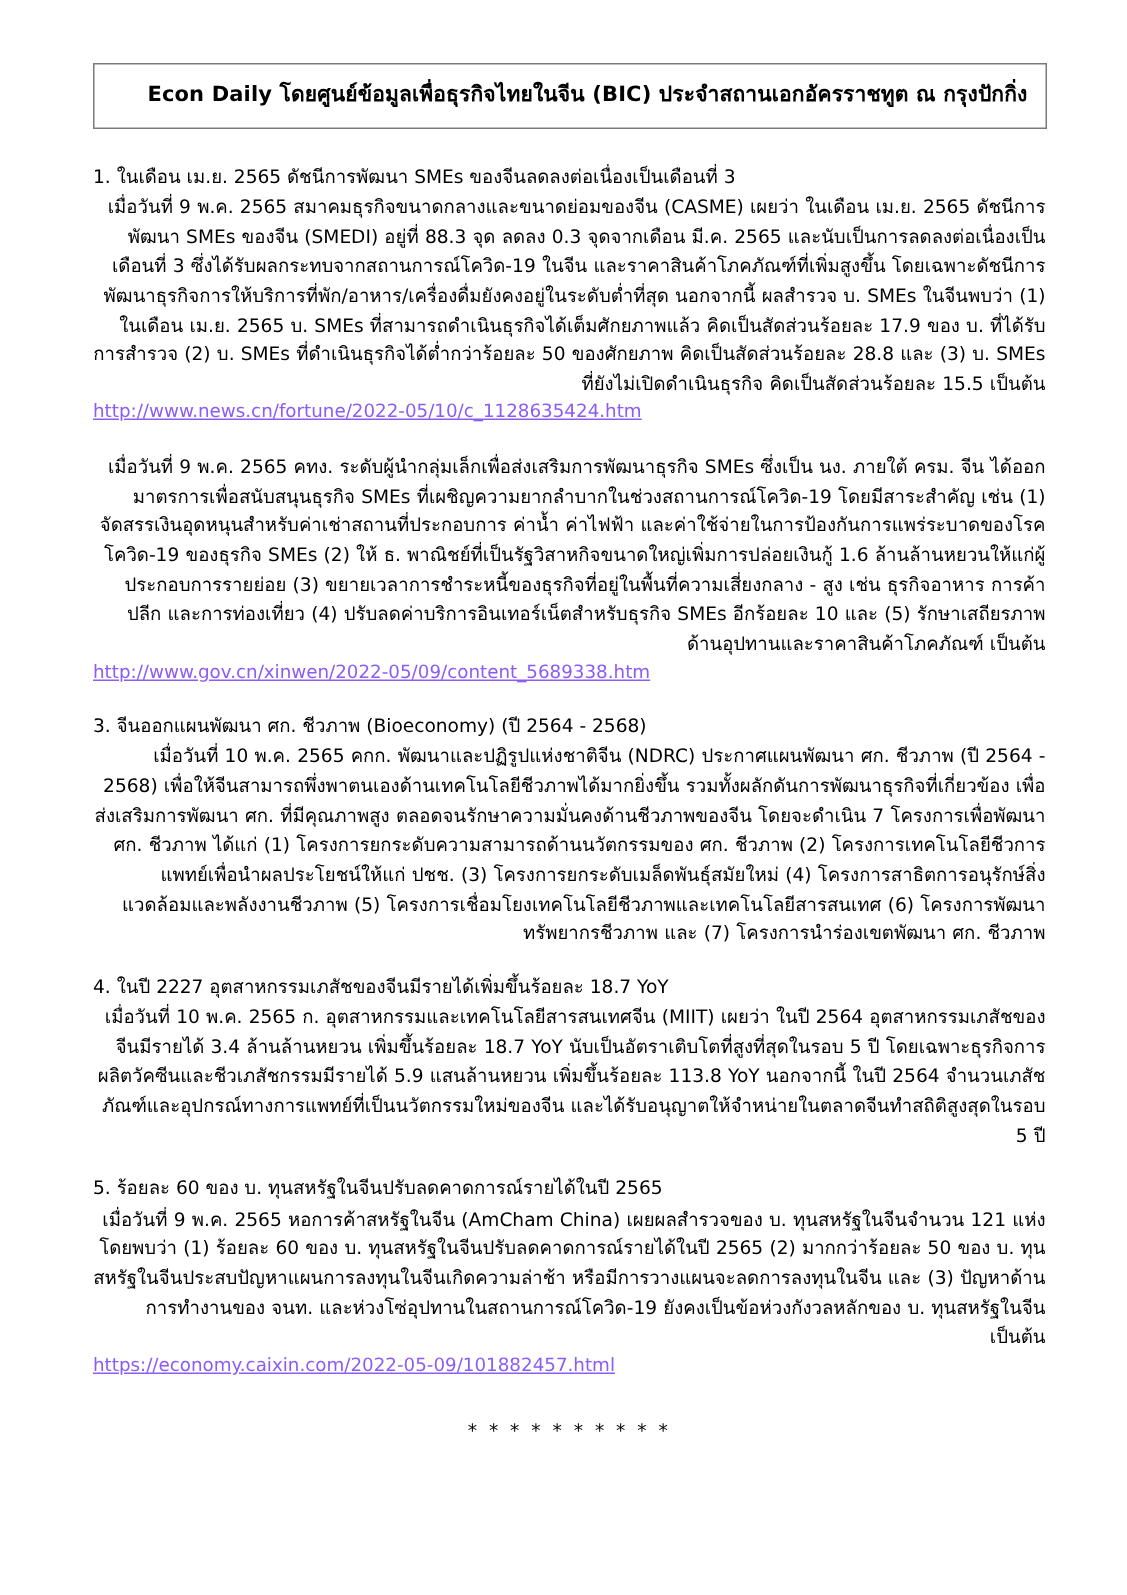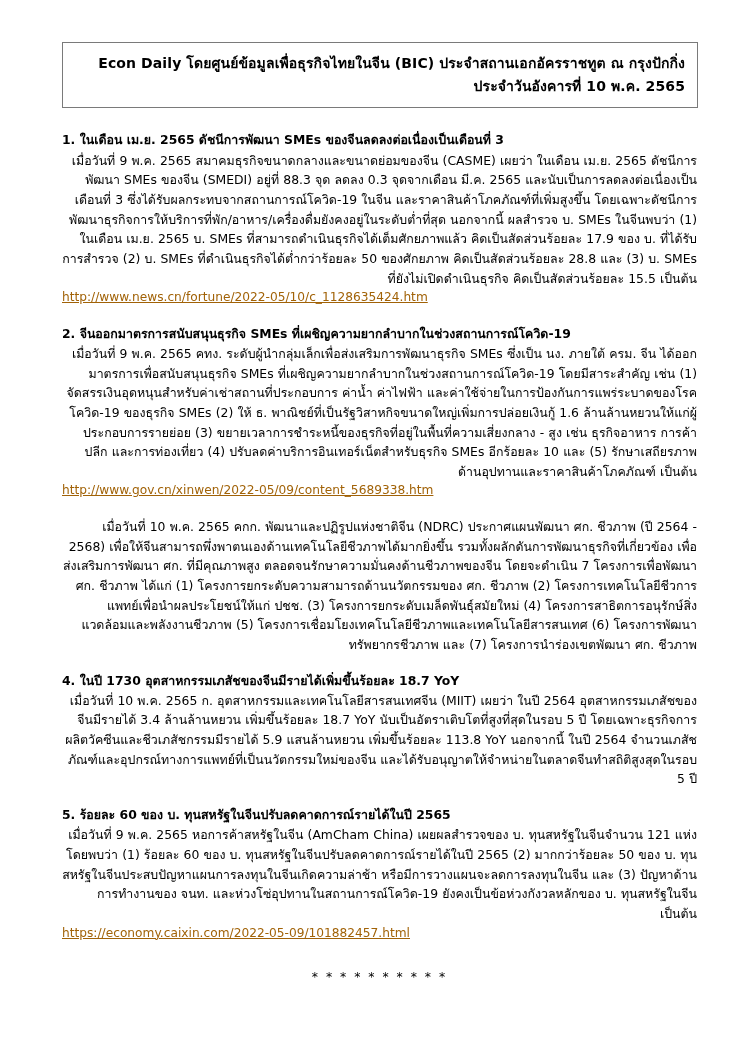--- a/index.html
+++ b/index.html
@@ -84,7 +84,6 @@
 
   <div class="header-box">
     <div class="header-line">Econ Daily โดยศูนย์ข้อมูลเพื่อธุรกิจไทยในจีน (BIC) ประจำสถานเอกอัครราชทูต ณ กรุงปักกิ่ง</div>
-    <div class="header-line">ประจำวันอังคารที่ 10 พ.ค. 2565</div>
   </div>
 
   <div class="section">

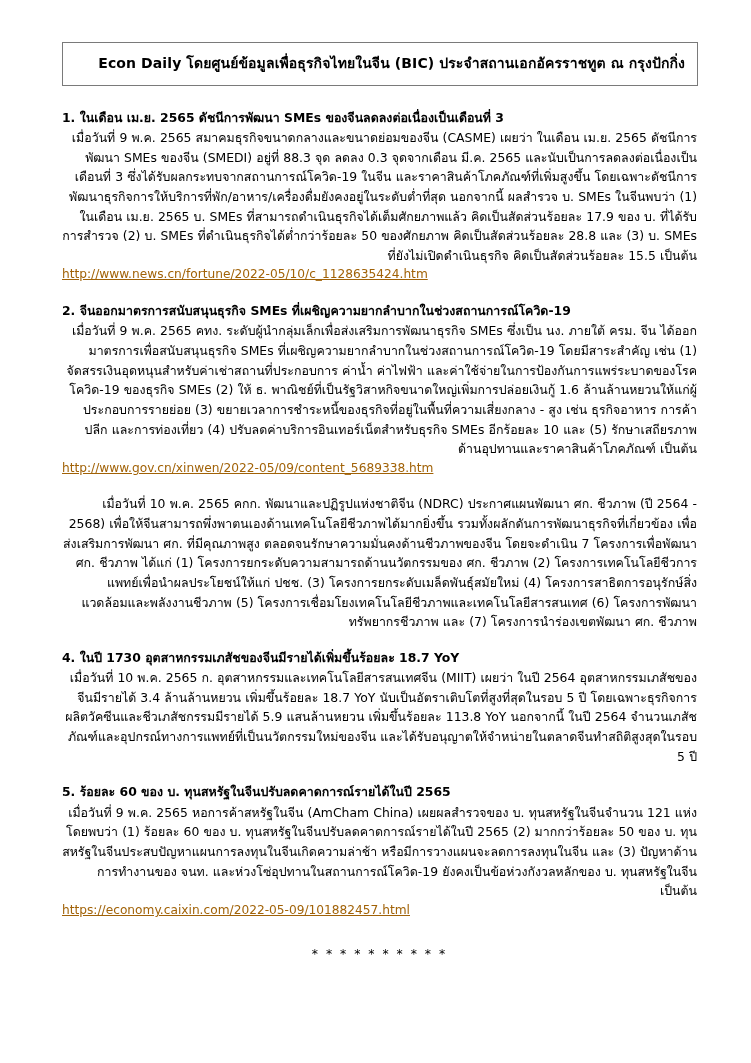--- a/index.html
+++ b/index.html
@@ -48,7 +48,7 @@
   }
   .section-title {
     font-size: 12.4px;
-    font-weight: bold;
+    font-weight: normal;
     line-height: 1.55;
     margin-bottom: 1px;
   }

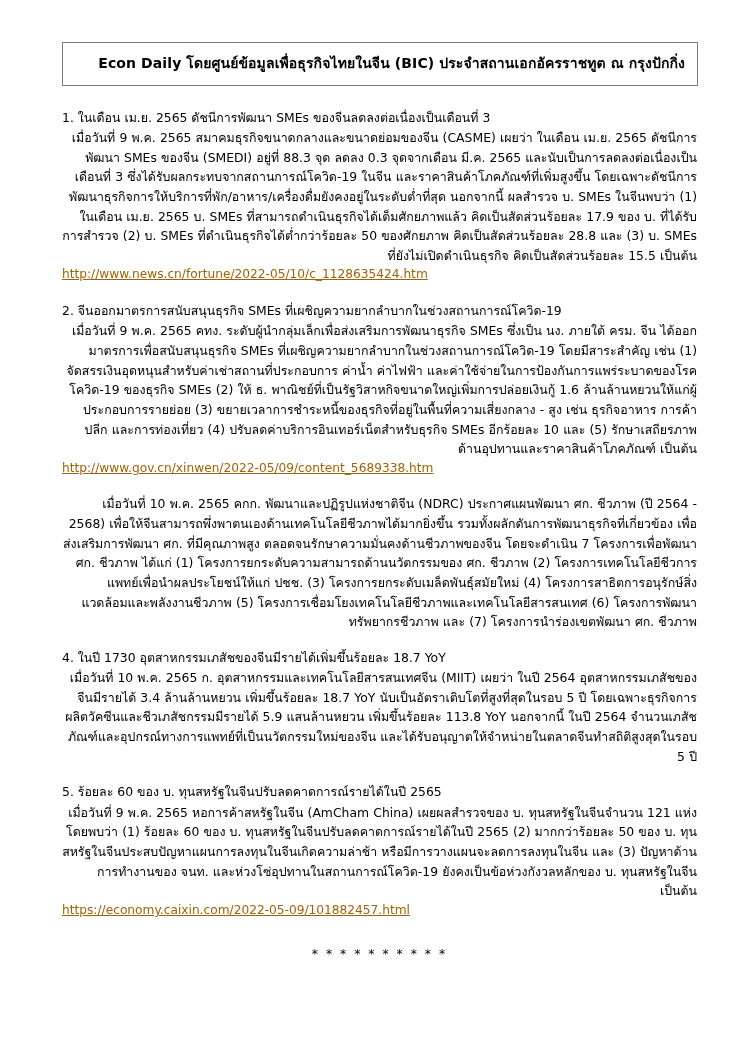--- a/index.html
+++ b/index.html
@@ -62,7 +62,7 @@
     display: block;
     font-size: 12.2px;
     line-height: 1.6;
-    color: #a16207;
+    color: #8b5cf6;
     text-decoration: underline;
     word-break: break-all;
     margin-top: 0px;

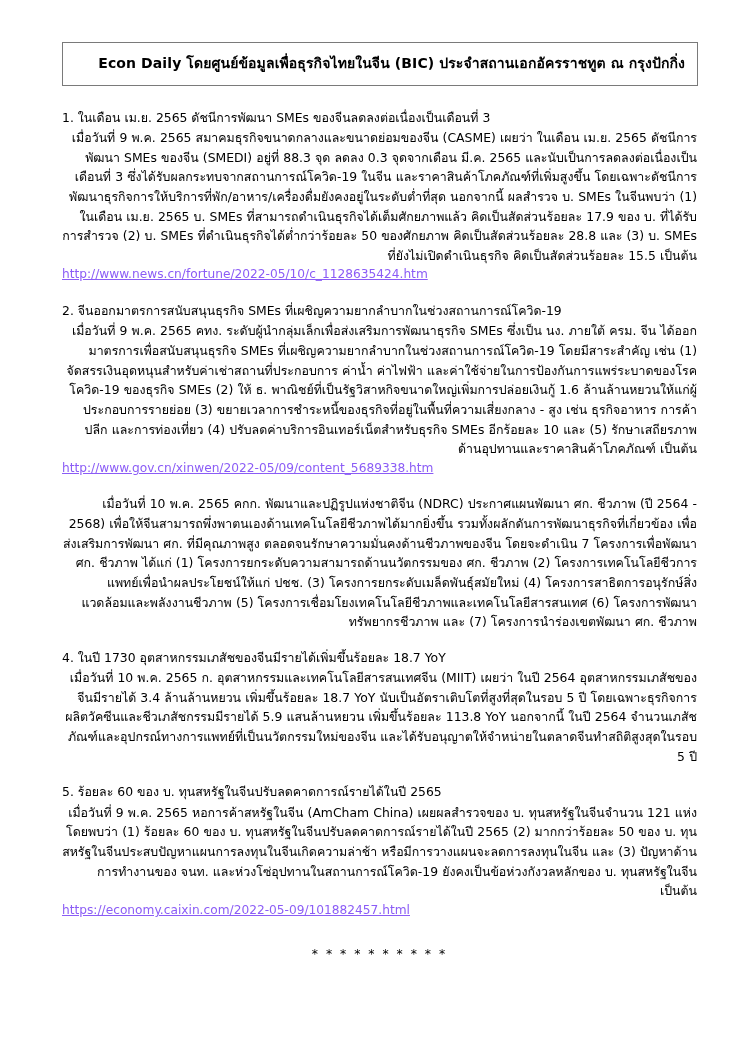--- a/index.html
+++ b/index.html
@@ -93,7 +93,6 @@
   </div>
 
   <div class="section">
-    <div class="section-title">2. จีนออกมาตรการสนับสนุนธุรกิจ SMEs ที่เผชิญความยากลำบากในช่วงสถานการณ์โควิด-19</div>
     <div class="section-body">เมื่อวันที่ 9 พ.ค. 2565 คทง. ระดับผู้นำกลุ่มเล็กเพื่อส่งเสริมการพัฒนาธุรกิจ SMEs ซึ่งเป็น นง. ภายใต้ ครม. จีน ได้ออกมาตรการเพื่อสนับสนุนธุรกิจ SMEs ที่เผชิญความยากลำบากในช่วงสถานการณ์โควิด-19 โดยมีสาระสำคัญ เช่น (1) จัดสรรเงินอุดหนุนสำหรับค่าเช่าสถานที่ประกอบการ ค่าน้ำ ค่าไฟฟ้า และค่าใช้จ่ายในการป้องกันการแพร่ระบาดของโรคโควิด-19 ของธุรกิจ SMEs (2) ให้ ธ. พาณิชย์ที่เป็นรัฐวิสาหกิจขนาดใหญ่เพิ่มการปล่อยเงินกู้ 1.6 ล้านล้านหยวนให้แก่ผู้ประกอบการรายย่อย (3) ขยายเวลาการชำระหนี้ของธุรกิจที่อยู่ในพื้นที่ความเสี่ยงกลาง - สูง เช่น ธุรกิจอาหาร การค้าปลีก และการท่องเที่ยว (4) ปรับลดค่าบริการอินเทอร์เน็ตสำหรับธุรกิจ SMEs อีกร้อยละ 10 และ (5) รักษาเสถียรภาพด้านอุปทานและราคาสินค้าโภคภัณฑ์ เป็นต้น</div>
     <a class="section-link" href="#">http://www.gov.cn/xinwen/2022-05/09/content_5689338.htm</a>
   </div>

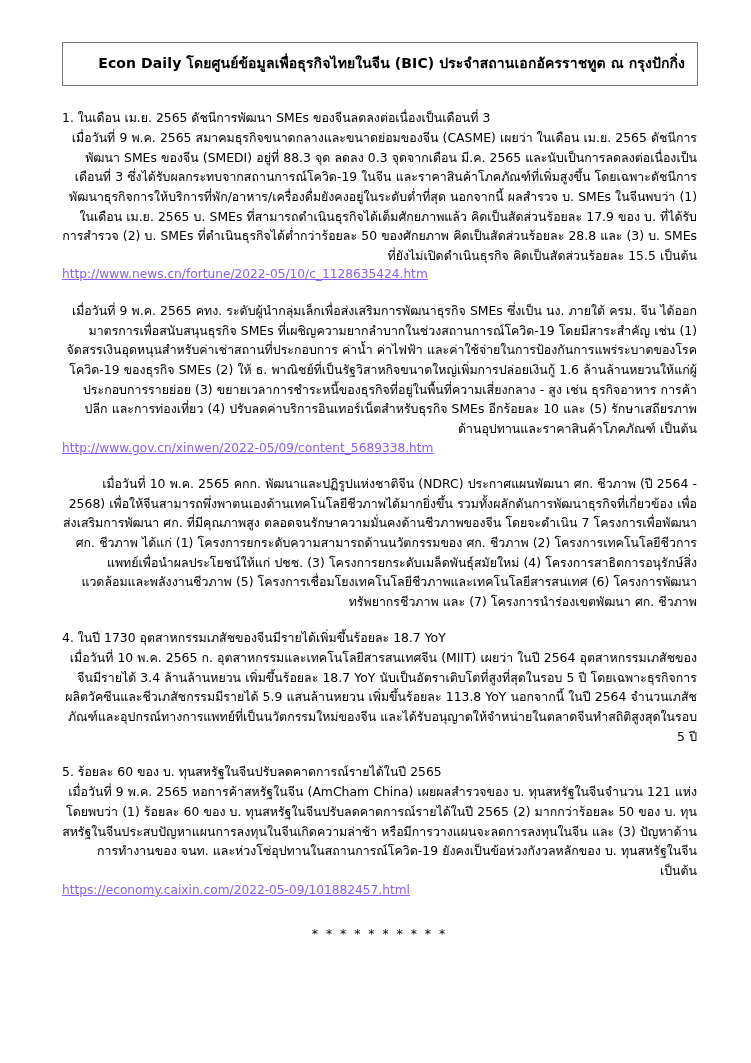--- a/index.html
+++ b/index.html
@@ -98,6 +98,7 @@
   </div>
 
   <div class="section">
+    <div class="section-title">3. จีนออกแผนพัฒนา ศก. ชีวภาพ (Bioeconomy) (ปี 2564 - 2568)</div>
     <div class="section-body">เมื่อวันที่ 10 พ.ค. 2565 คกก. พัฒนาและปฏิรูปแห่งชาติจีน (NDRC) ประกาศแผนพัฒนา ศก. ชีวภาพ (ปี 2564 - 2568) เพื่อให้จีนสามารถพึ่งพาตนเองด้านเทคโนโลยีชีวภาพได้มากยิ่งขึ้น รวมทั้งผลักดันการพัฒนาธุรกิจที่เกี่ยวข้อง เพื่อส่งเสริมการพัฒนา ศก. ที่มีคุณภาพสูง ตลอดจนรักษาความมั่นคงด้านชีวภาพของจีน โดยจะดำเนิน 7 โครงการเพื่อพัฒนา ศก. ชีวภาพ ได้แก่ (1) โครงการยกระดับความสามารถด้านนวัตกรรมของ ศก. ชีวภาพ (2) โครงการเทคโนโลยีชีวการแพทย์เพื่อนำผลประโยชน์ให้แก่ ปชช. (3) โครงการยกระดับเมล็ดพันธุ์สมัยใหม่ (4) โครงการสาธิตการอนุรักษ์สิ่งแวดล้อมและพลังงานชีวภาพ (5) โครงการเชื่อมโยงเทคโนโลยีชีวภาพและเทคโนโลยีสารสนเทศ (6) โครงการพัฒนาทรัพยากรชีวภาพ และ (7) โครงการนำร่องเขตพัฒนา ศก. ชีวภาพ</div>
   </div>
 

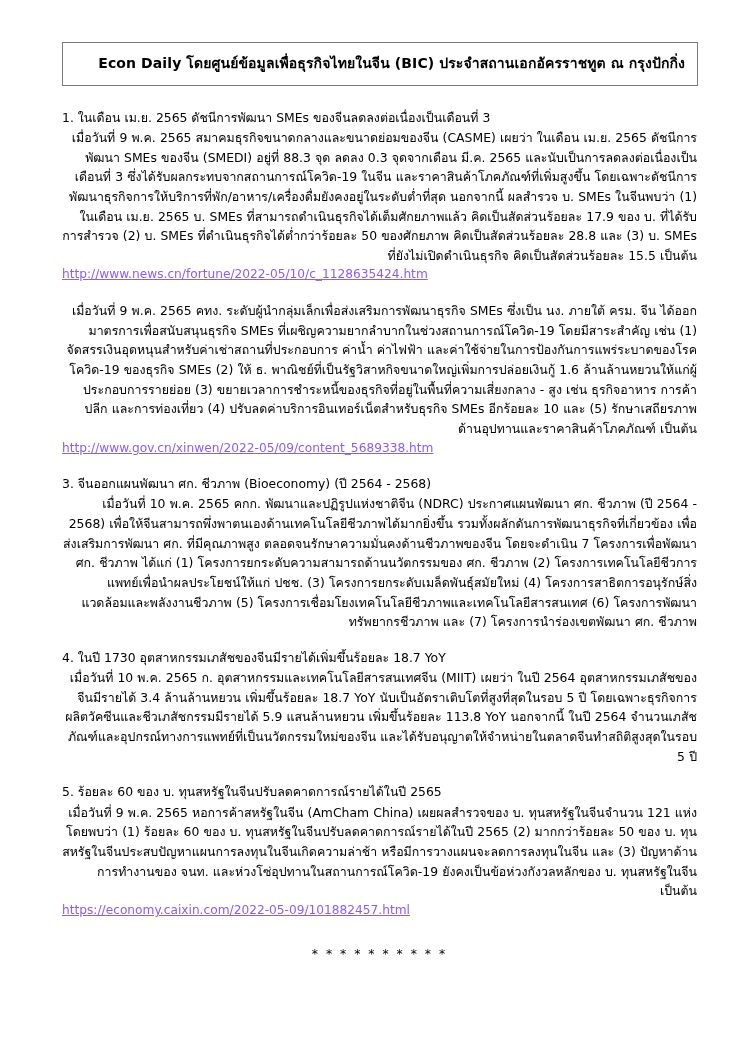--- a/index.html
+++ b/index.html
@@ -103,7 +103,7 @@
   </div>
 
   <div class="section">
-    <div class="section-title">4. ในปี 1730 อุตสาหกรรมเภสัชของจีนมีรายได้เพิ่มขึ้นร้อยละ 18.7 YoY</div>
+    <div class="section-title">4. ในปี 2227 อุตสาหกรรมเภสัชของจีนมีรายได้เพิ่มขึ้นร้อยละ 18.7 YoY</div>
     <div class="section-body">เมื่อวันที่ 10 พ.ค. 2565 ก. อุตสาหกรรมและเทคโนโลยีสารสนเทศจีน (MIIT) เผยว่า ในปี 2564 อุตสาหกรรมเภสัชของจีนมีรายได้ 3.4 ล้านล้านหยวน เพิ่มขึ้นร้อยละ 18.7 YoY นับเป็นอัตราเติบโตที่สูงที่สุดในรอบ 5 ปี โดยเฉพาะธุรกิจการผลิตวัคซีนและชีวเภสัชกรรมมีรายได้ 5.9 แสนล้านหยวน เพิ่มขึ้นร้อยละ 113.8 YoY นอกจากนี้ ในปี 2564 จำนวนเภสัชภัณฑ์และอุปกรณ์ทางการแพทย์ที่เป็นนวัตกรรมใหม่ของจีน และได้รับอนุญาตให้จำหน่ายในตลาดจีนทำสถิติสูงสุดในรอบ 5 ปี</div>
   </div>
 

